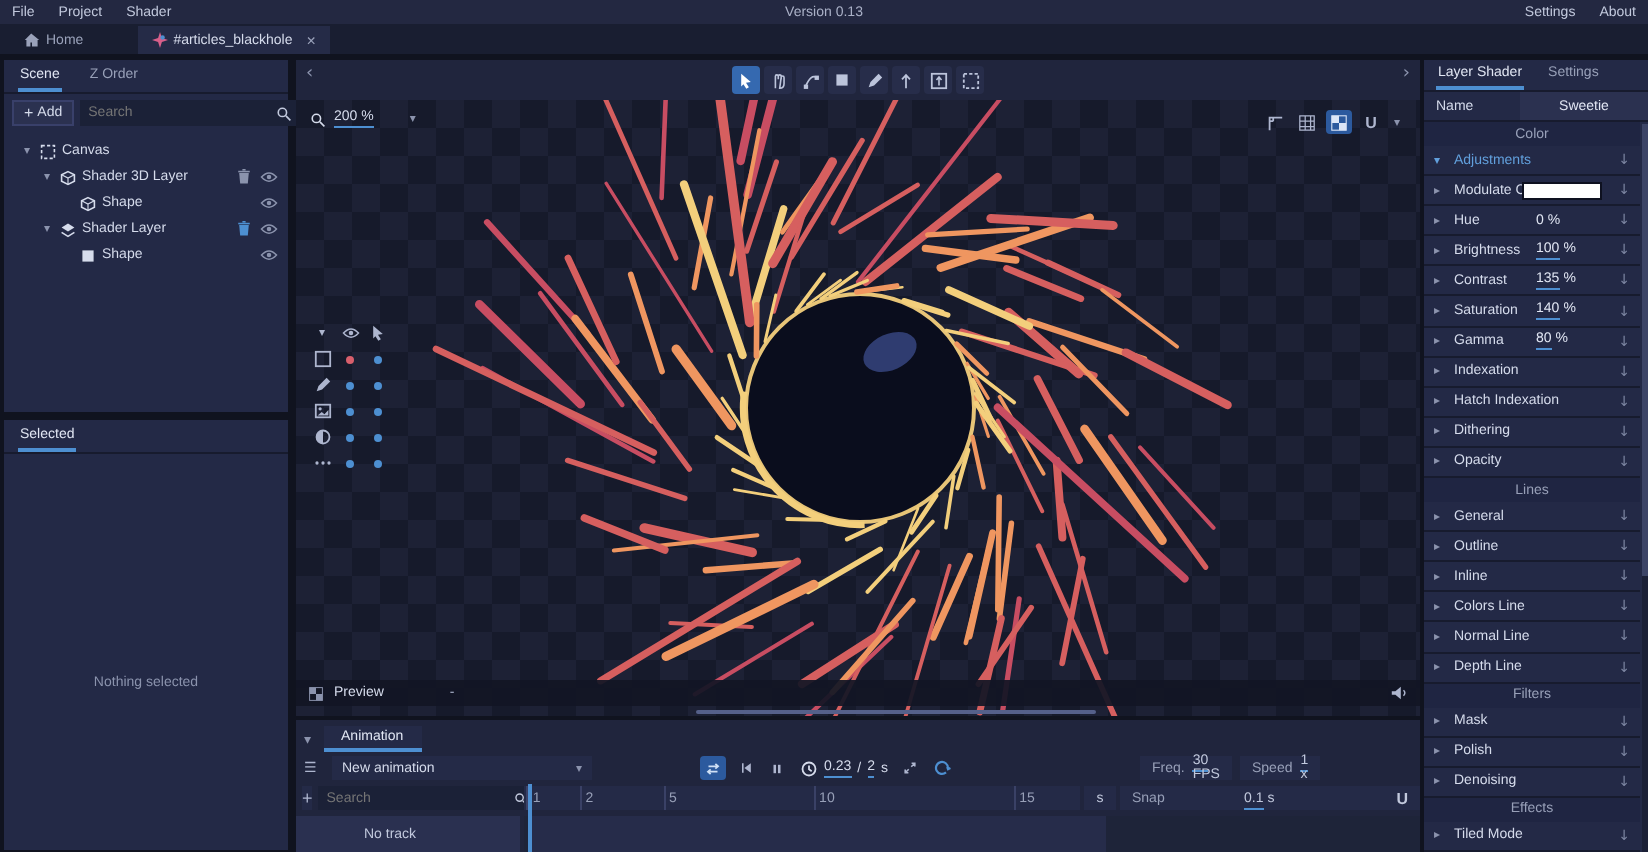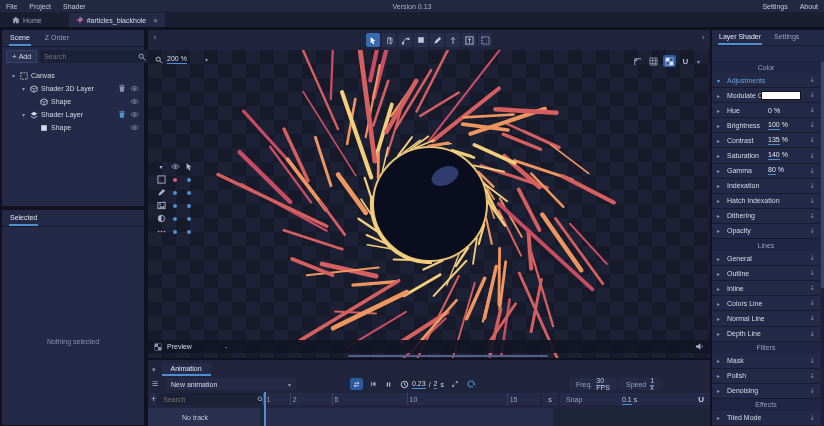--- a/index.html
+++ b/index.html
@@ -710,6 +710,12 @@
       <span class="ptab active">Layer Shader</span>
       <span class="ptab">Settings</span>
     </div>
+    <div class="namerow">
+      <span class="nlab">Name</span>
+      <span class="nval">
+          <input value="Sweetie" style="">
+        </span>
+    </div>
     <div id="right-rows">
         <div class="rheader">
           <span>Color</span>

